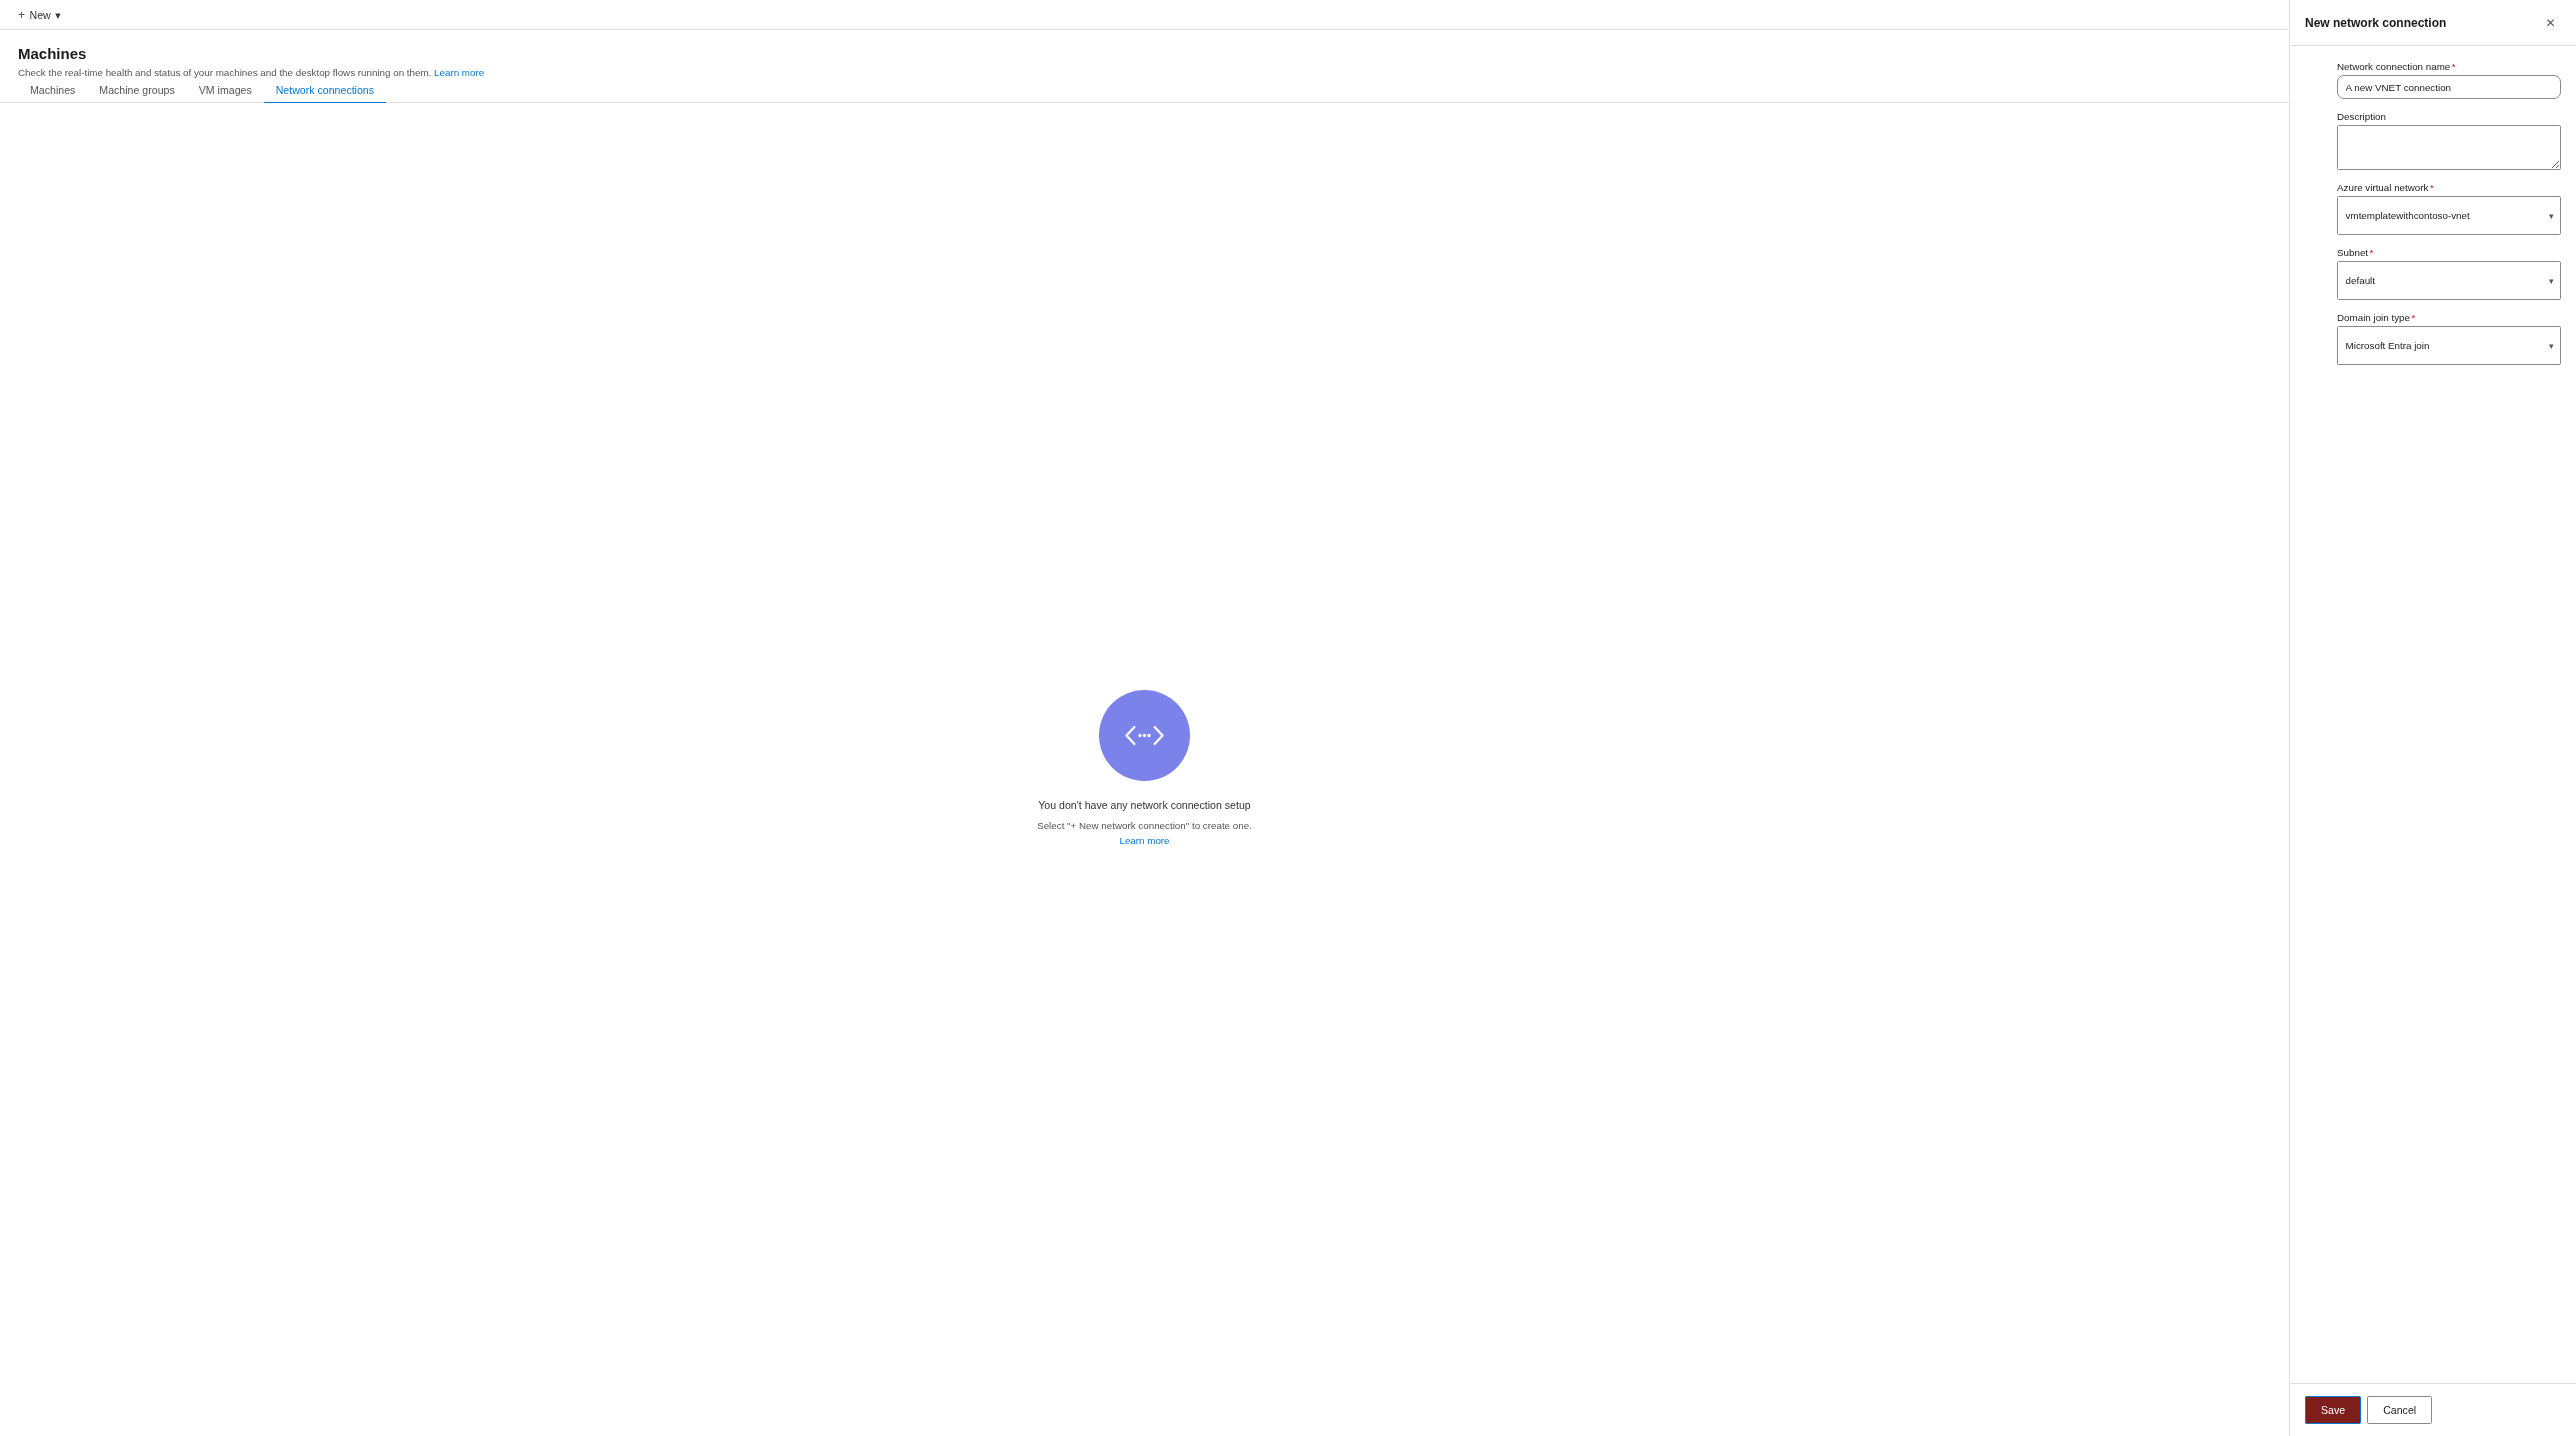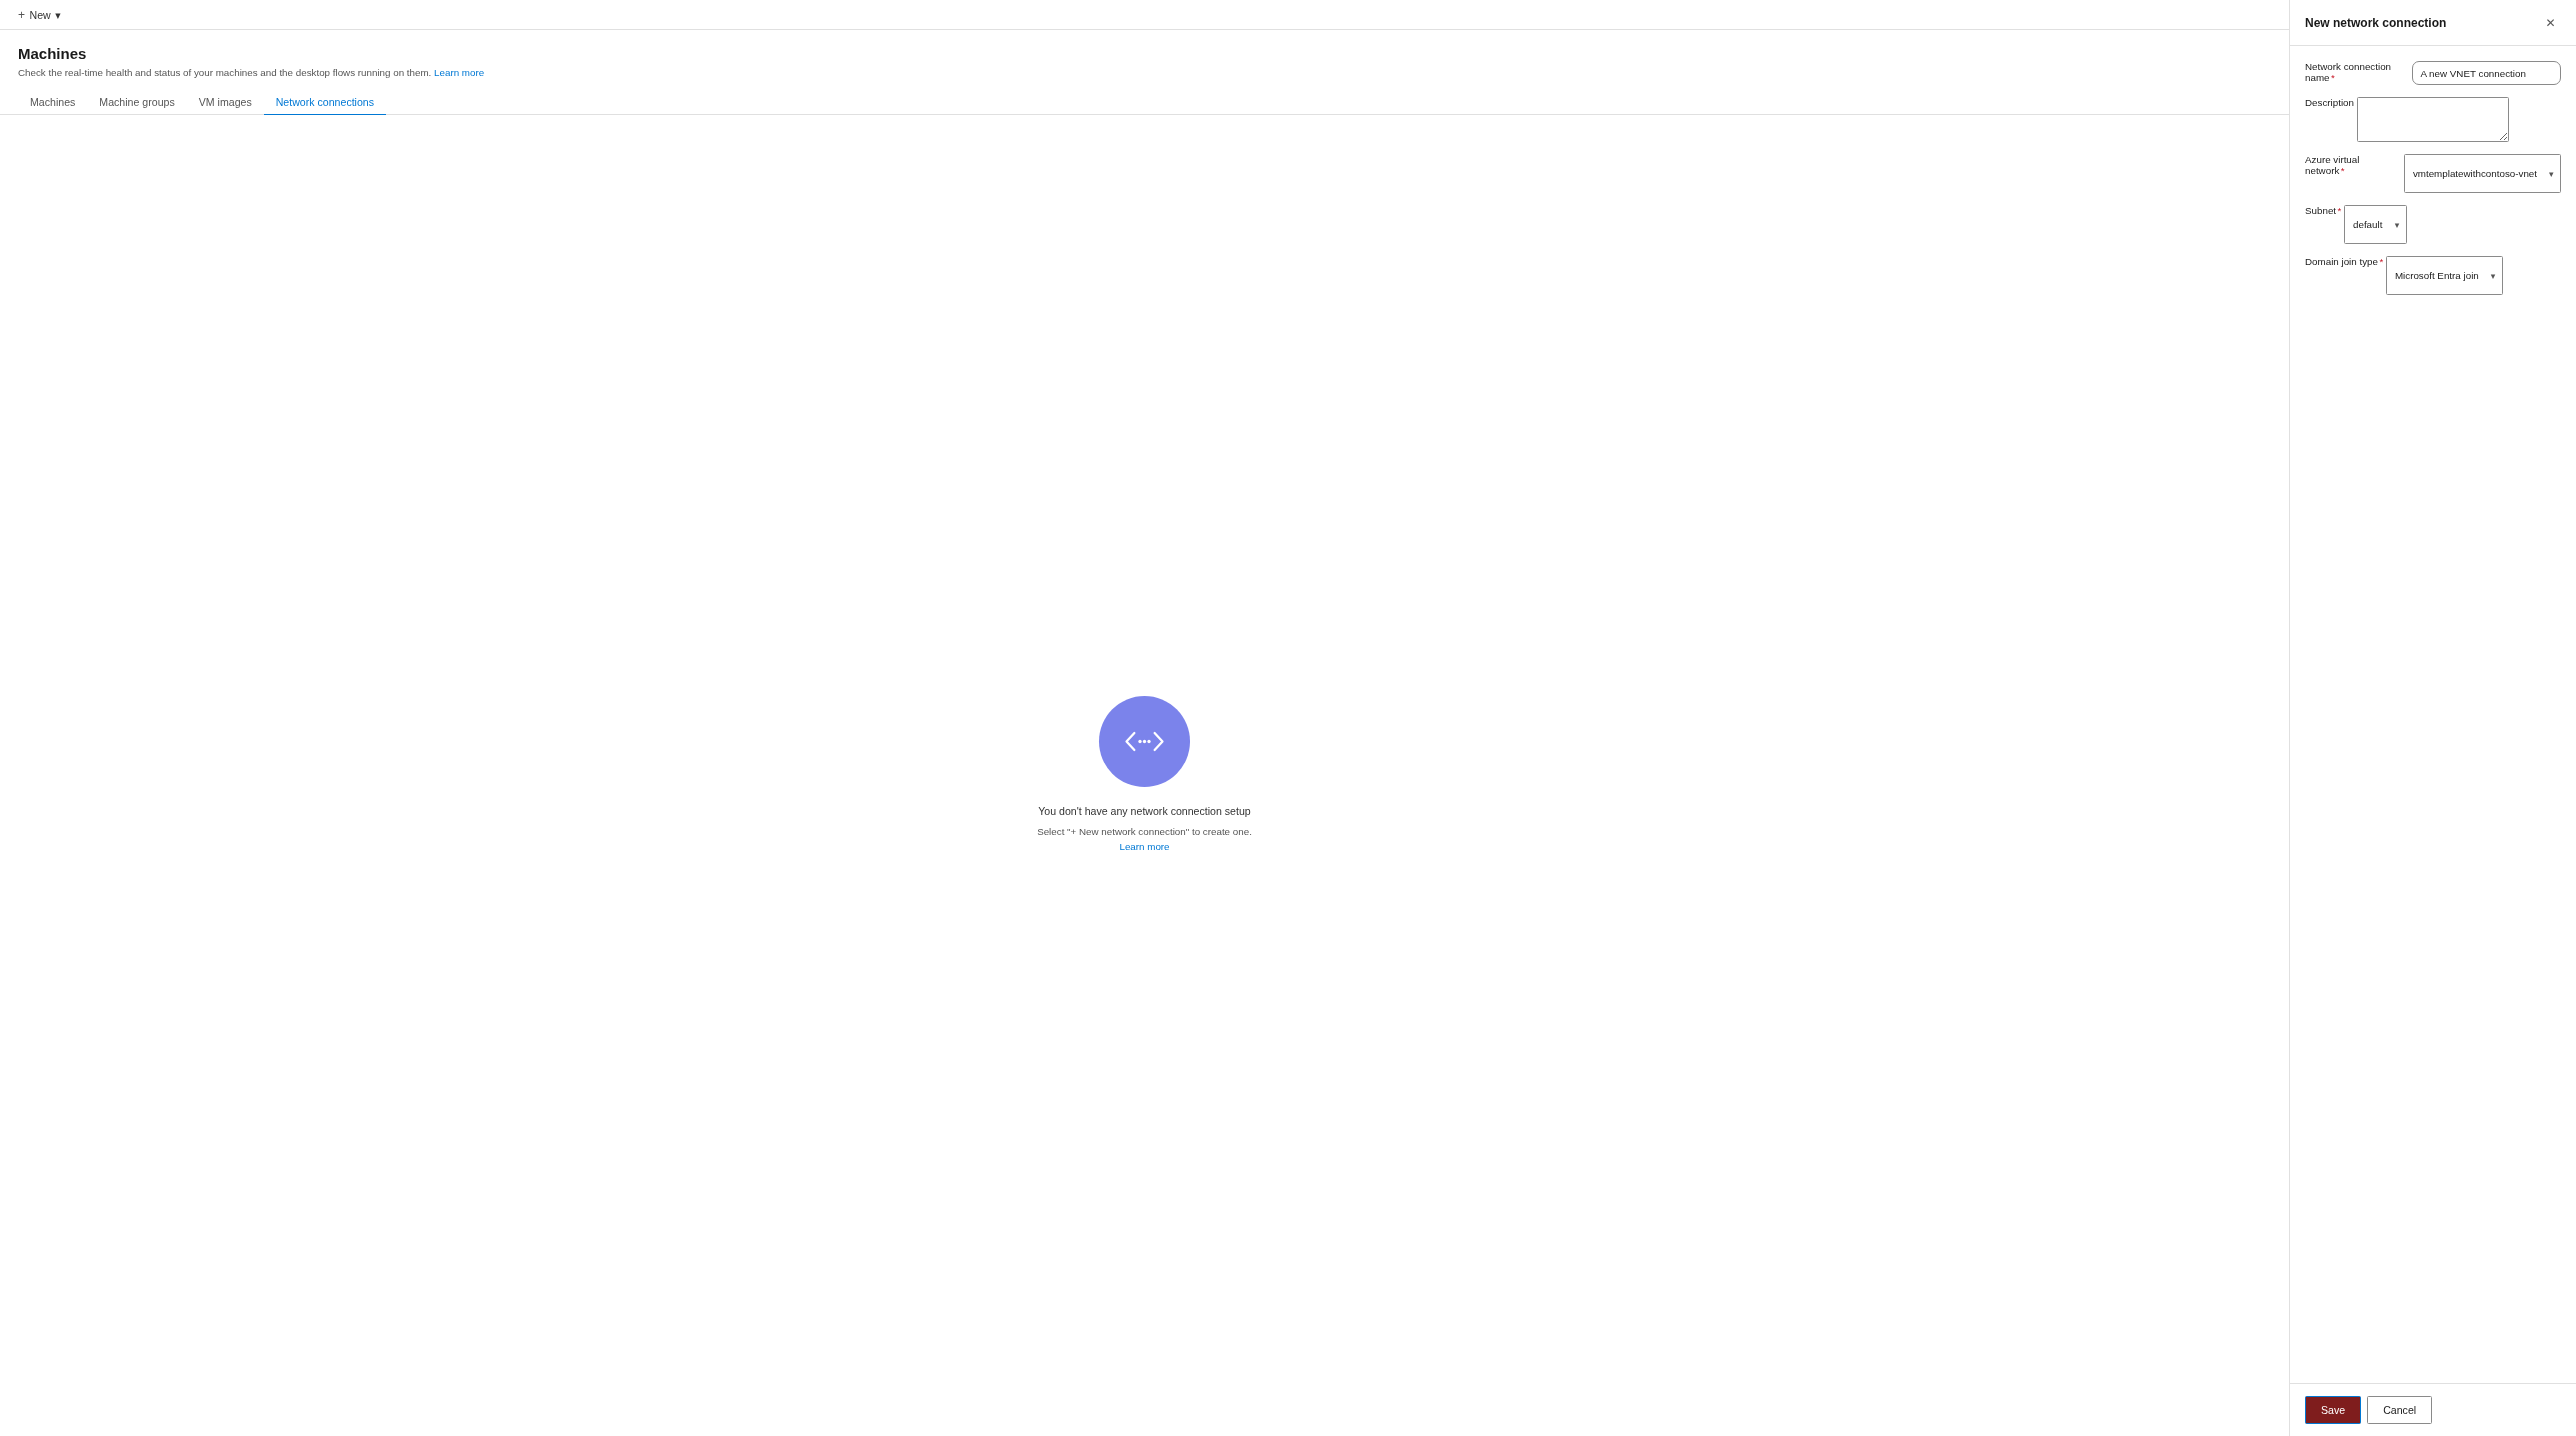--- a/index.html
+++ b/index.html
@@ -54,7 +54,6 @@
     .page-subtitle {
       font-size: 9.8px;
       color: #555;
-      margin-bottom: 12px;
     }
 
     .page-subtitle a {

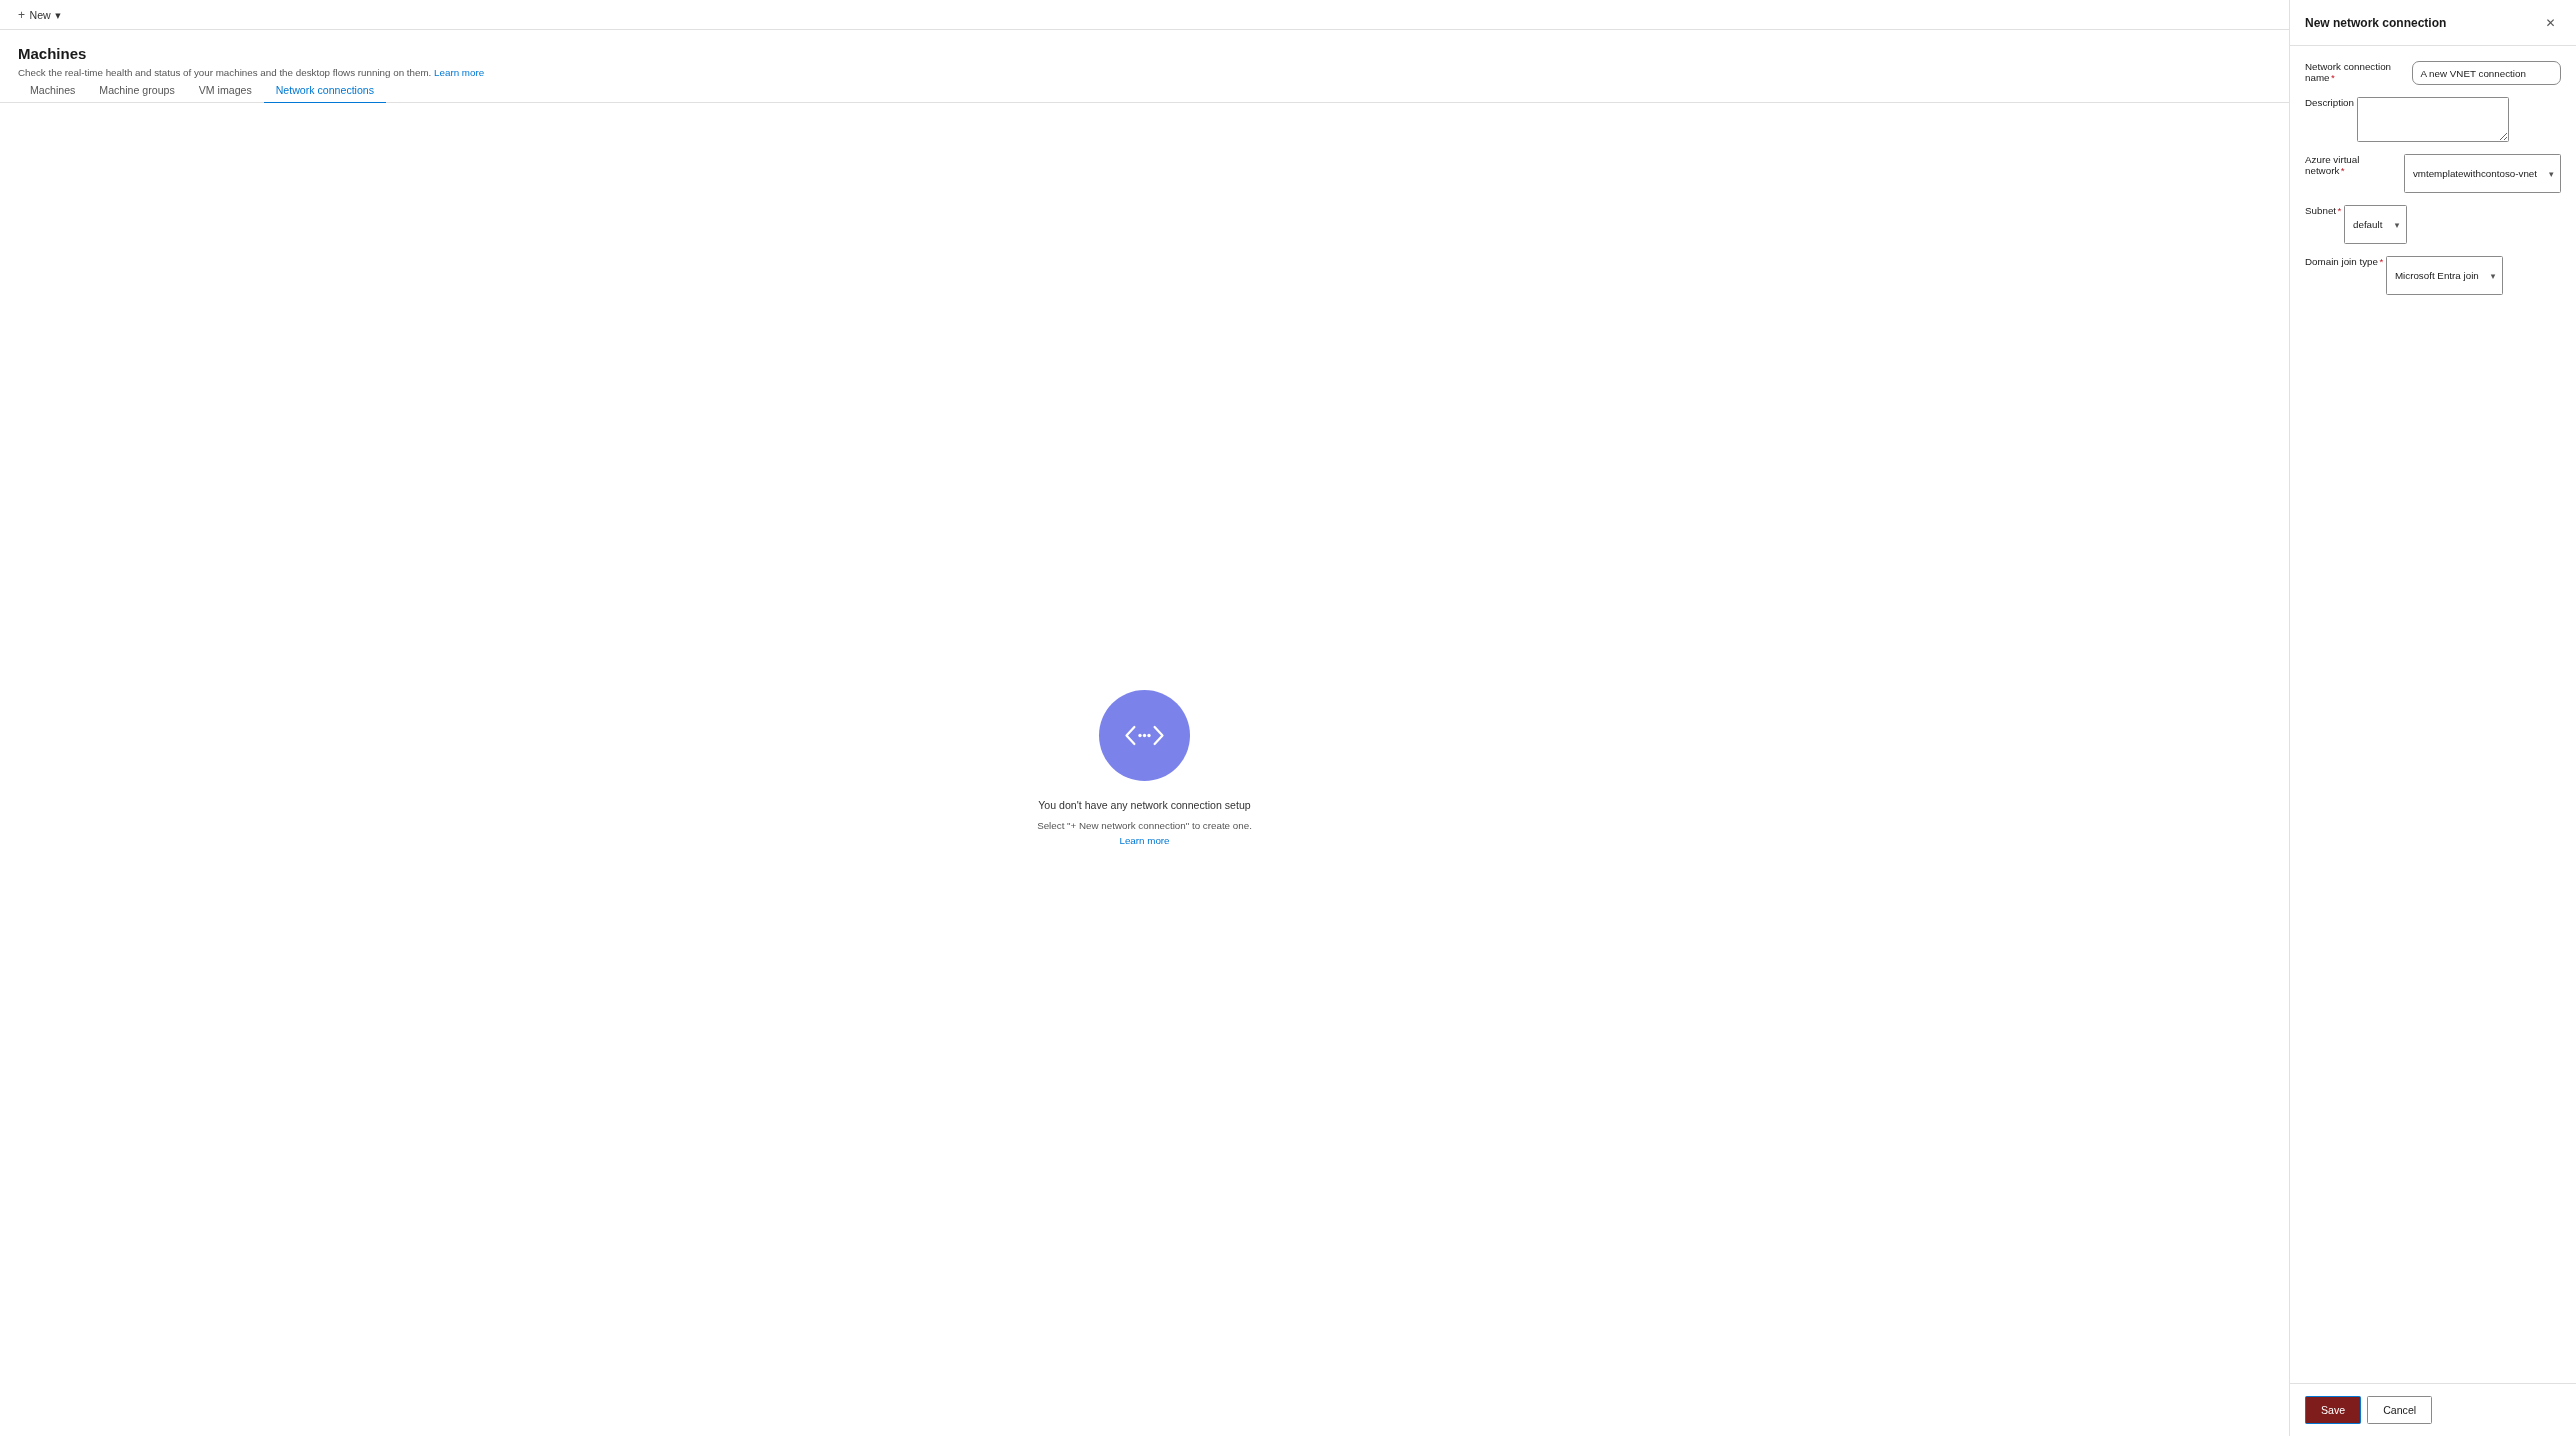--- a/index.html
+++ b/index.html
@@ -185,8 +185,9 @@
 
     .form-group {
       display: flex;
-      flex-direction: row;
+      flex-direction: column;
       gap: 3px;
+      margin-left: 32px;
     }
 
     .form-label {

